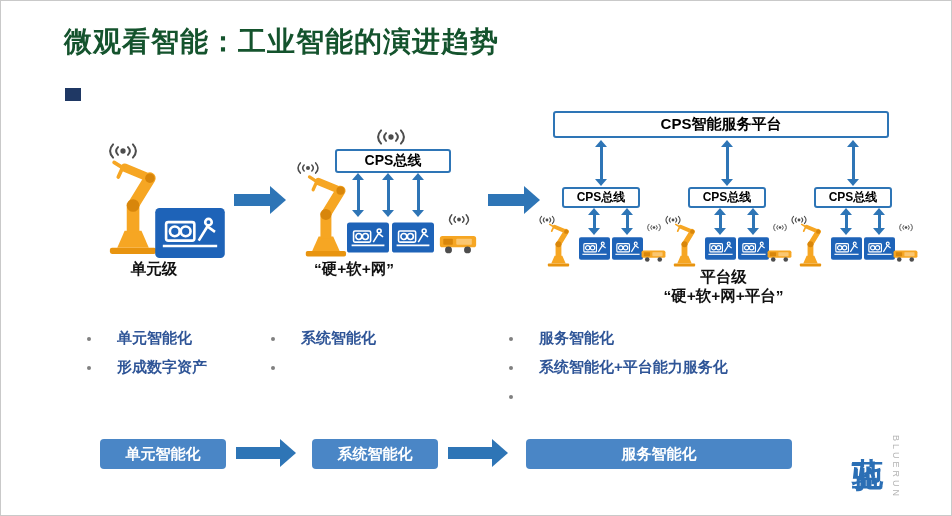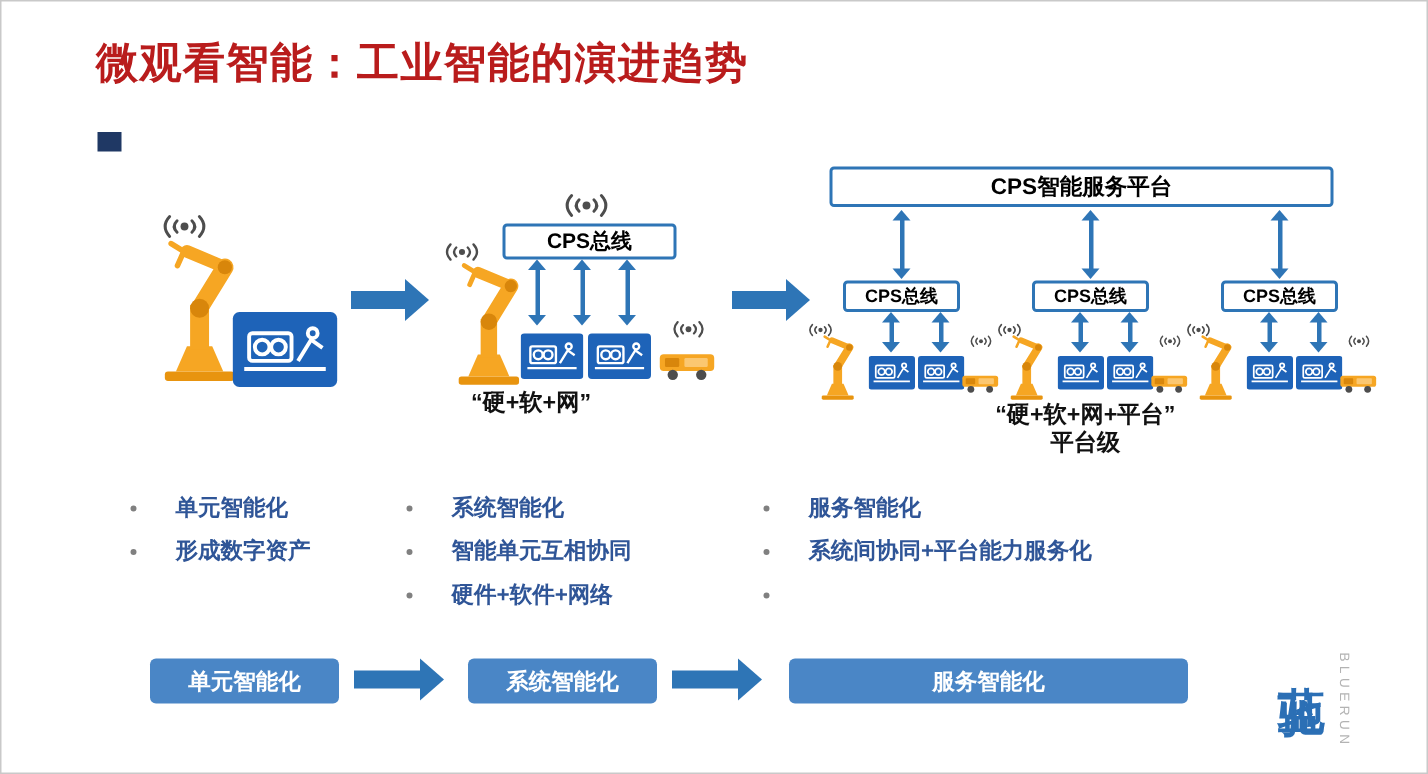--- a/index.html
+++ b/index.html
@@ -10,7 +10,7 @@
   }
   .title{
     position:absolute;left:63px;top:22px;font-family:"DejaVu Serif", serif;
-    font-size:28px;font-weight:bold;color:#b91c1c;letter-spacing:1px;white-space:nowrap;
+    font-size:28px;font-weight:bold;color:#14532d;letter-spacing:1px;white-space:nowrap;
   }
   .accent{position:absolute;left:64px;top:87px;width:16px;height:13px;background:#1F3864;}
   .icon{position:absolute;}

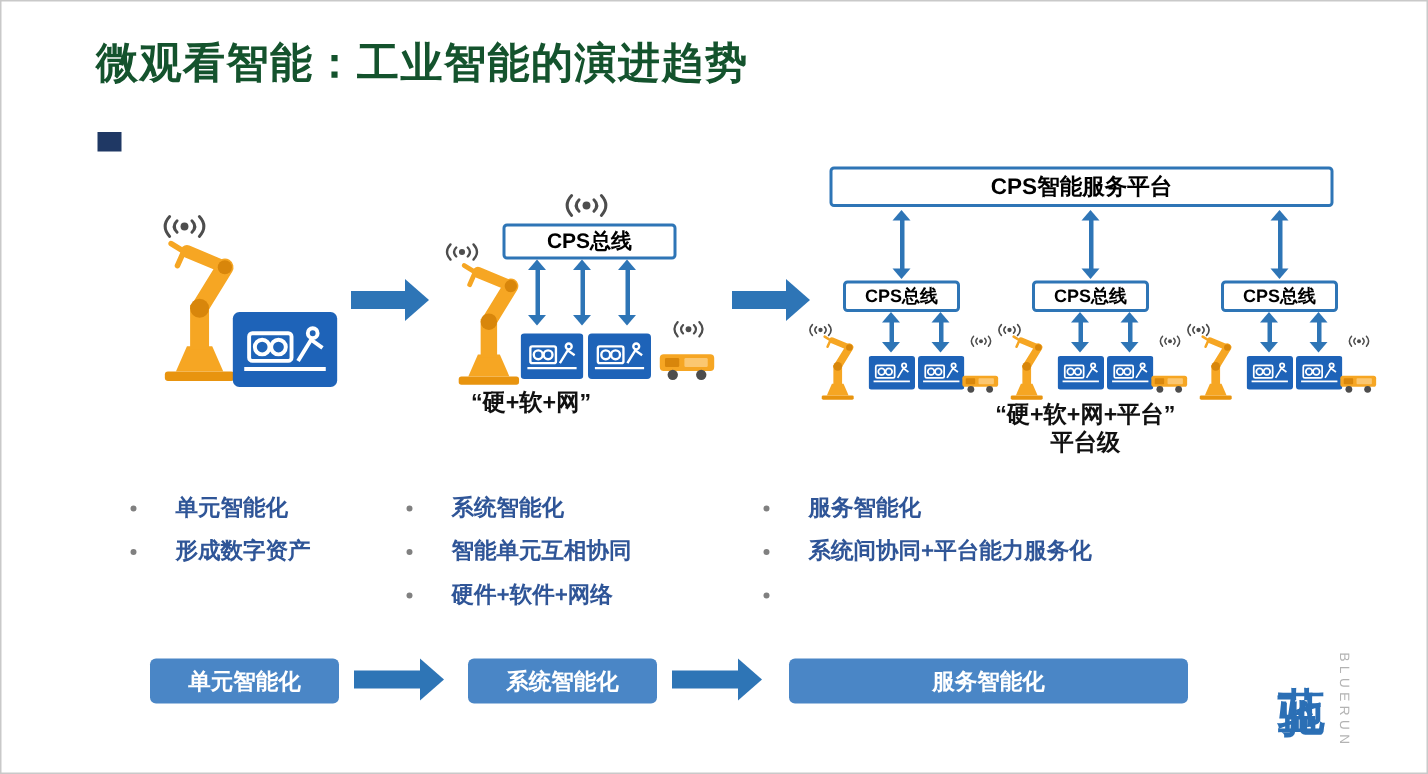--- a/index.html
+++ b/index.html
@@ -117,6 +117,7 @@
         </svg>
       </div>
     <div class="stage-label" style="left:82px;top:258px;width:142px">
+      <div>单元级</div>
     </div>
   </div>
 

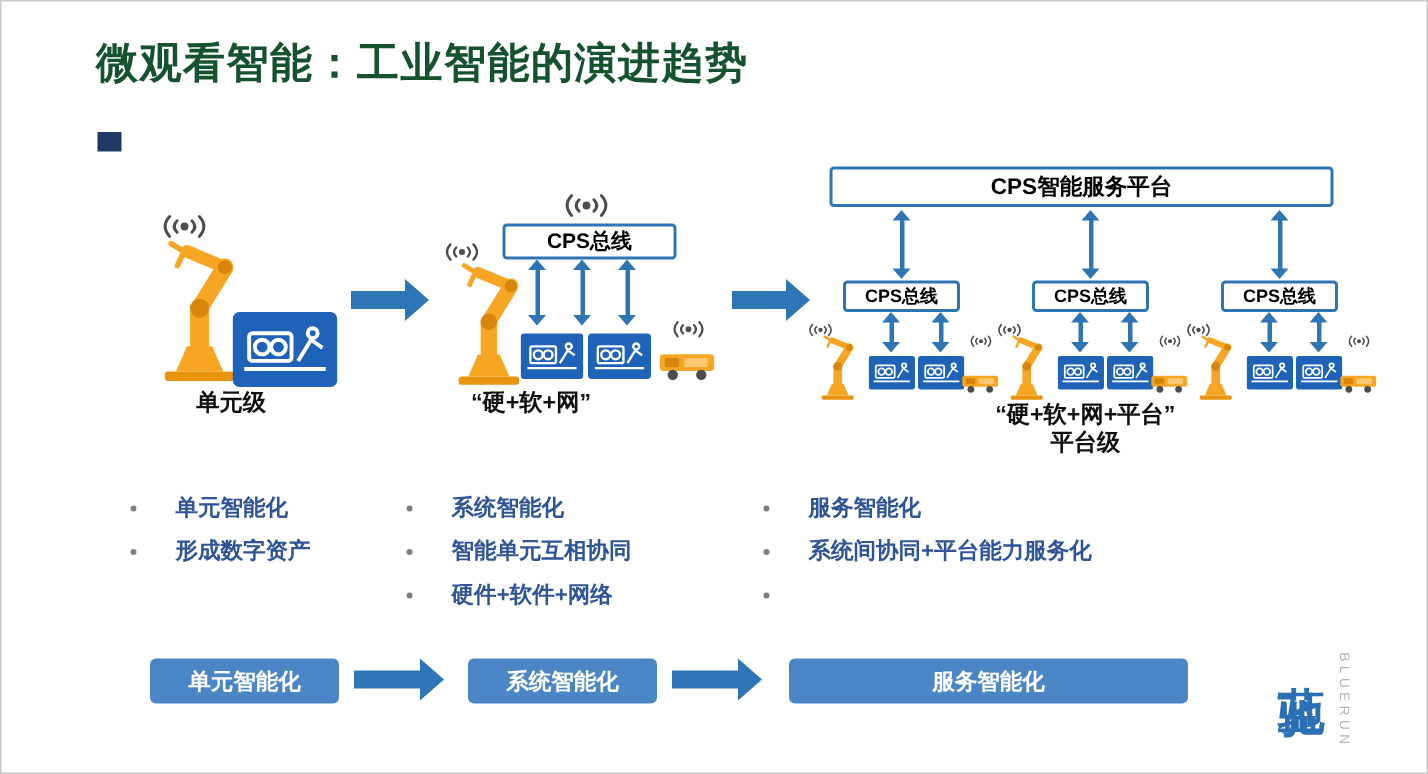--- a/index.html
+++ b/index.html
@@ -296,8 +296,8 @@
     </div>
 
     <div class="stage-label" style="left:600px;top:266px;width:245px">
+      <div>平台级</div>
       <div>“硬+软+网+平台”</div>
-      <div>平台级</div>
     </div>
   </div>
 

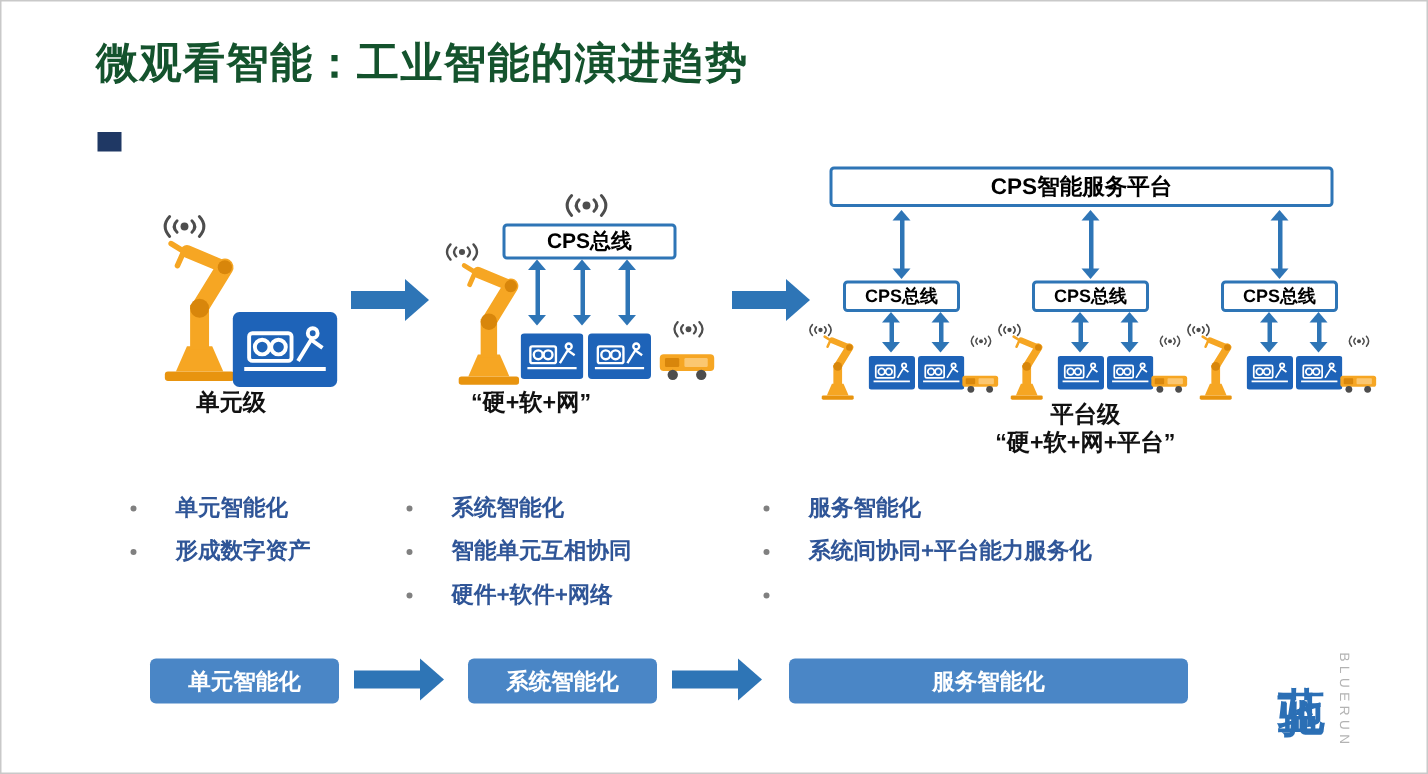--- a/index.html
+++ b/index.html
@@ -318,7 +318,6 @@
       </div>
     <div class="b-row">
         <span class="dot"></span>
-        <span class="b-text">智能单元互相协同</span>
       </div>
     <div class="b-row">
         <span class="dot"></span>

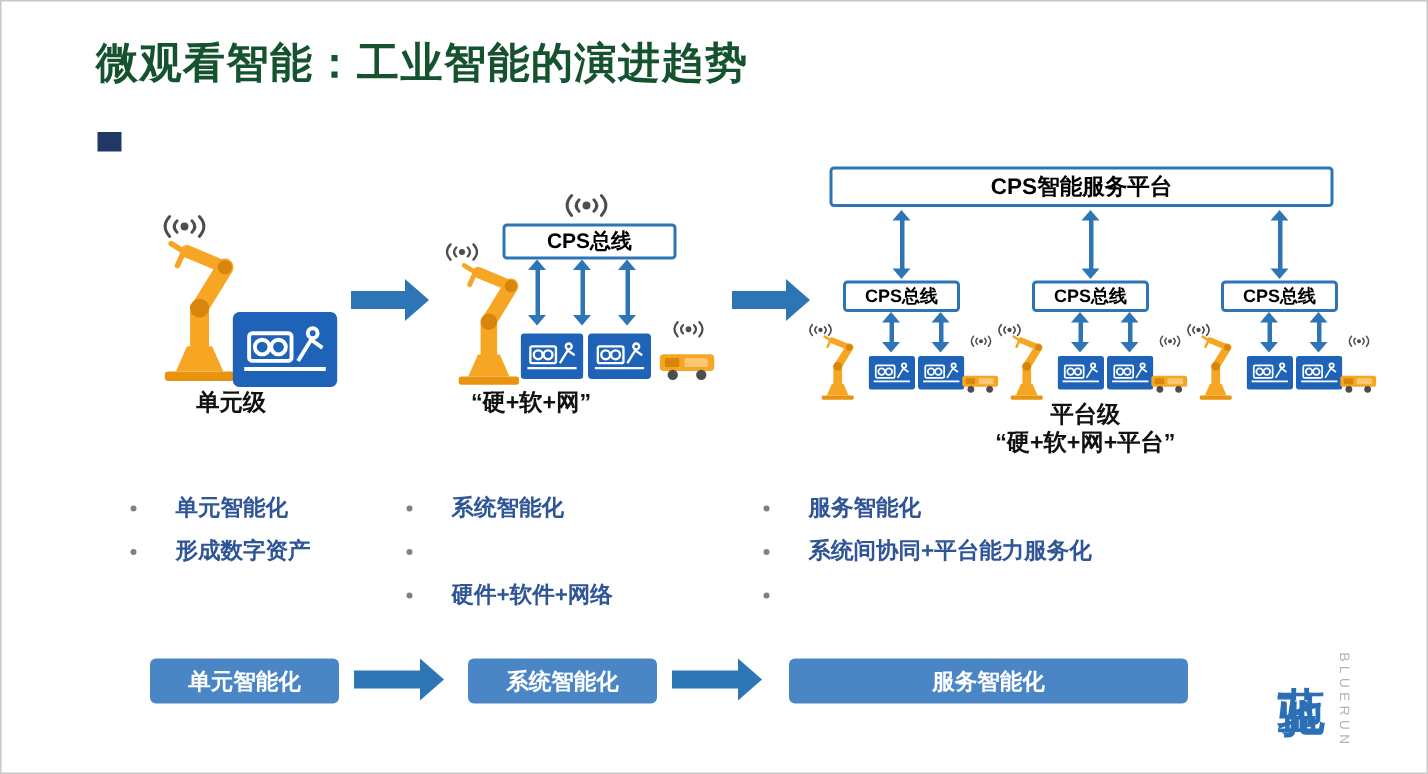--- a/index.html
+++ b/index.html
@@ -331,7 +331,7 @@
       </div>
     <div class="b-row">
         <span class="dot"></span>
-        <span class="b-text">系统间协同+平台能力服务化</span>
+        <span class="b-text">系统智能化+平台能力服务化</span>
       </div>
     <div class="b-row">
         <span class="dot"></span>

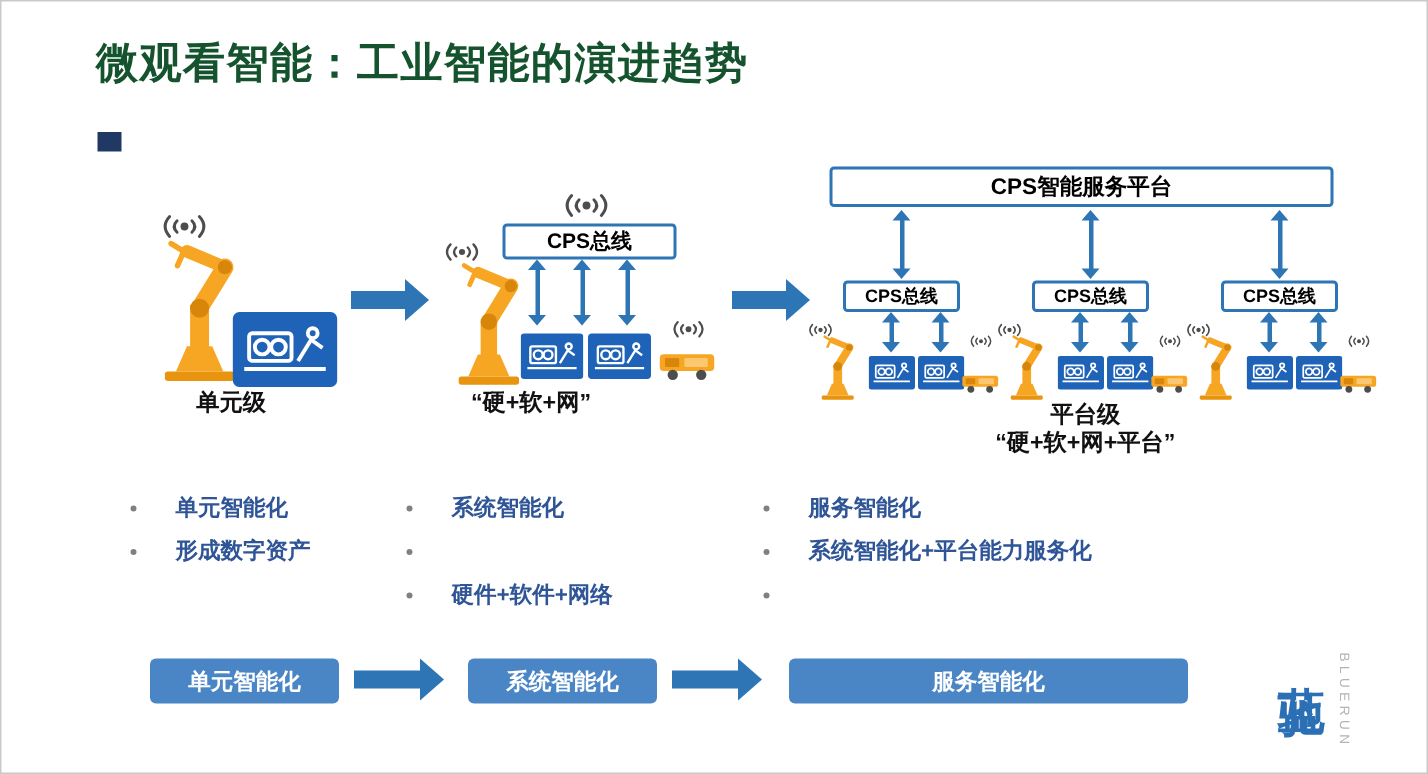--- a/index.html
+++ b/index.html
@@ -319,10 +319,6 @@
     <div class="b-row">
         <span class="dot"></span>
       </div>
-    <div class="b-row">
-        <span class="dot"></span>
-        <span class="b-text">硬件+软件+网络</span>
-      </div>
   </div>
   <div class="bullets" style="left:508px">
     <div class="b-row">

